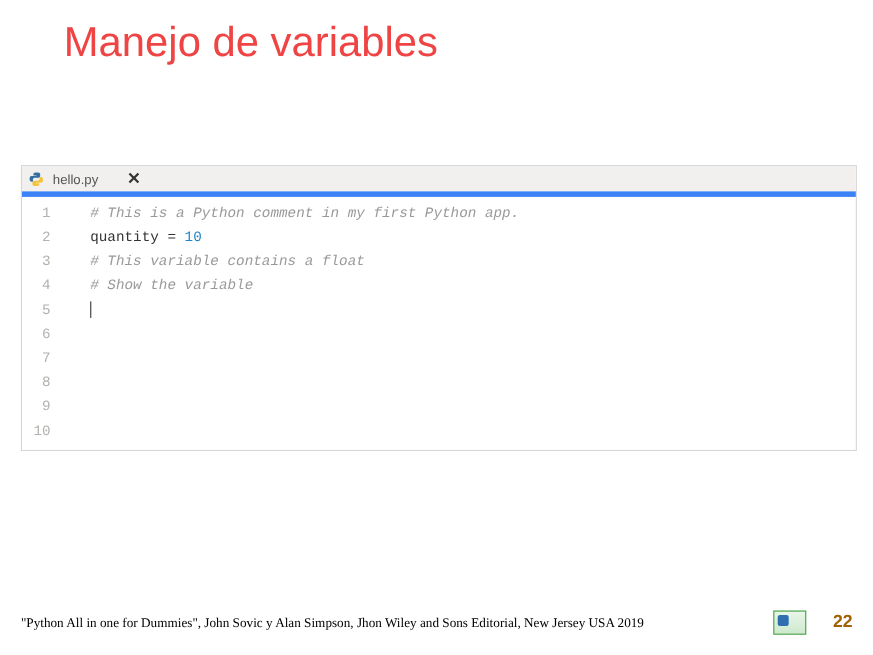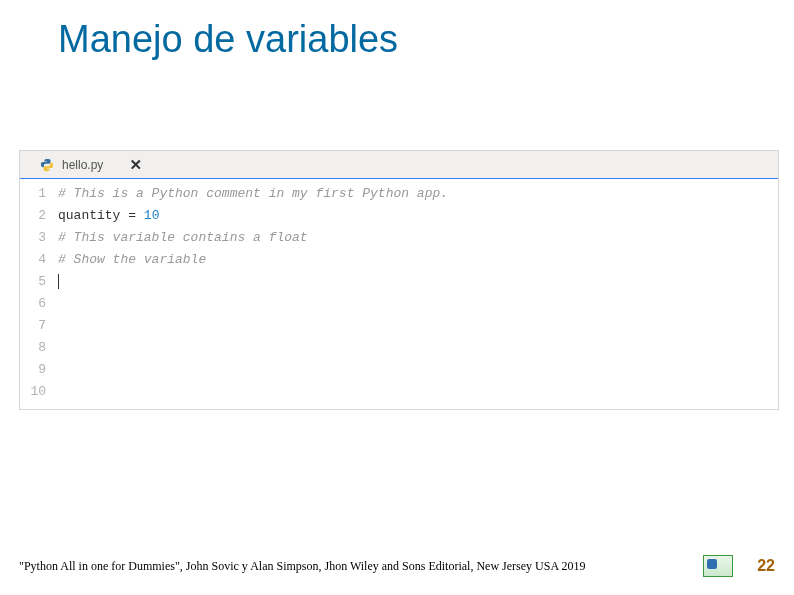--- a/index.html
+++ b/index.html
@@ -15,7 +15,7 @@
     top: 18px;
     left: 58px;
     font-size: 38px;
-    color: #0369a1;
+    color: #ef4444;
     font-weight: normal;
   }
   .editor-box {

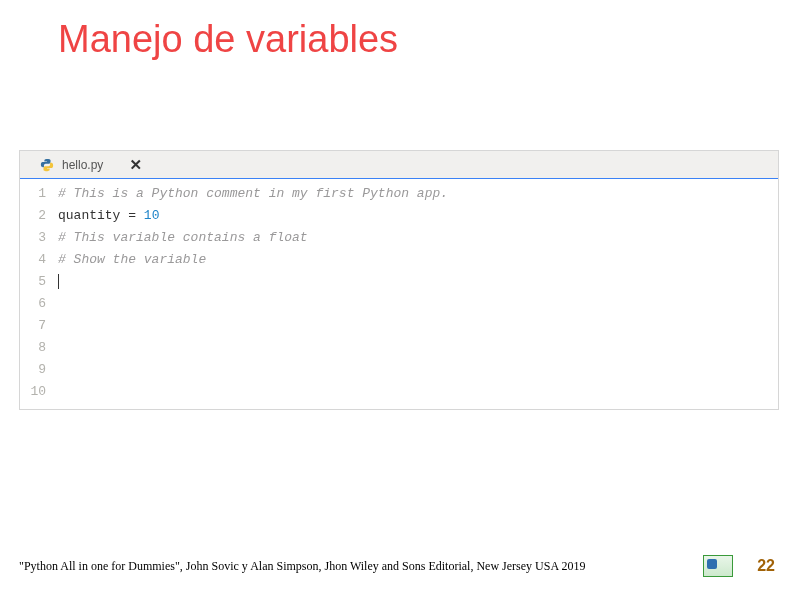--- a/index.html
+++ b/index.html
@@ -29,10 +29,10 @@
   .tab-bar {
     height: 28px;
     background: #f1f0ee;
-    border-bottom: 1px solid #3b82f6;
+    border-bottom: 5px solid #3b82f6;
     display: flex;
     align-items: center;
-    padding-left: 20px;
+    padding-left: 6px;
     gap: 6px;
   }
   .python-icon {

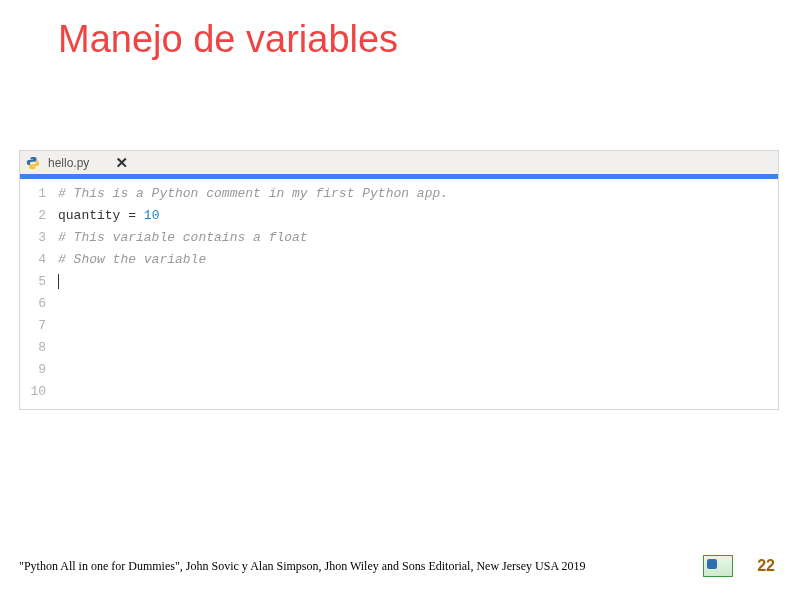--- a/index.html
+++ b/index.html
@@ -73,7 +73,7 @@
     flex: 1;
     color: #333;
   }
-  .code .line { height: 22px; white-space: pre; }
+  .code .line { height: 22px; white-space: pre; margin-left: 24px; }
   .tok-comment { color: #9a999a; font-style: italic; }
   .tok-var { color: #333; }
   .tok-op { color: #333; }

